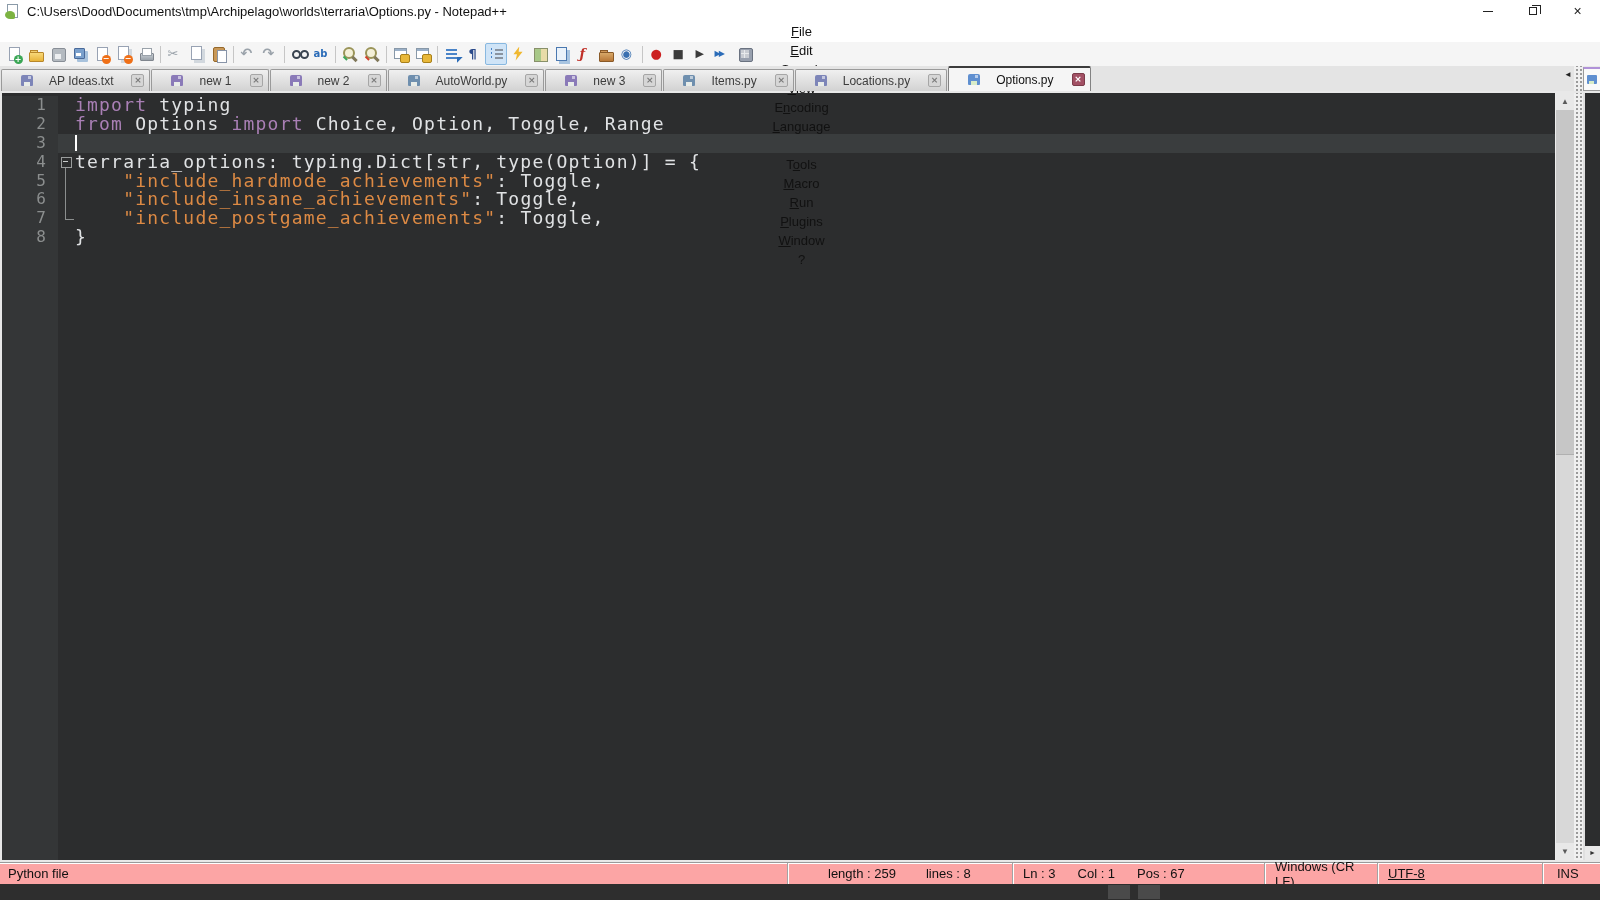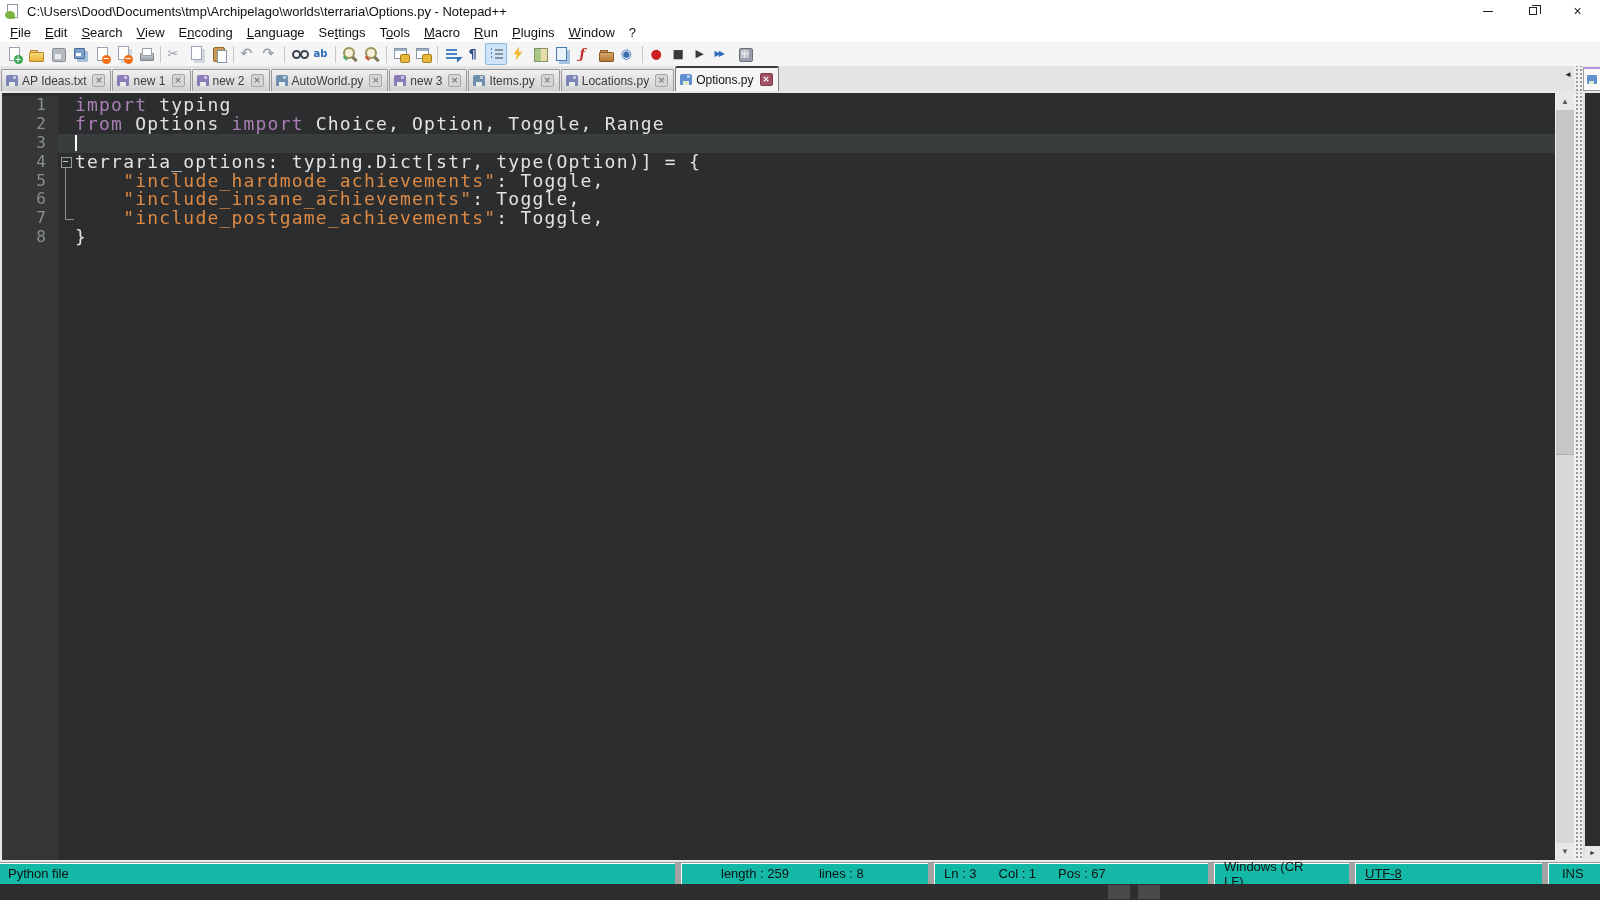--- a/index.html
+++ b/index.html
@@ -20,7 +20,7 @@
   .win-btn .x { font-size:14px; line-height:14px; }
 
   
-  .menubar { height:20px; background:#ffffff; display:flex; align-items:center; padding-left:3px; }
+  .menubar { height:20px; background:#ffffff; display:flex; align-items:center; padding-left:3px;flex-direction:column; }
   .menu-item { font-size:13px; color:#111; padding:2px 7px; }
   .menu-item .mn { text-decoration:underline; }
 

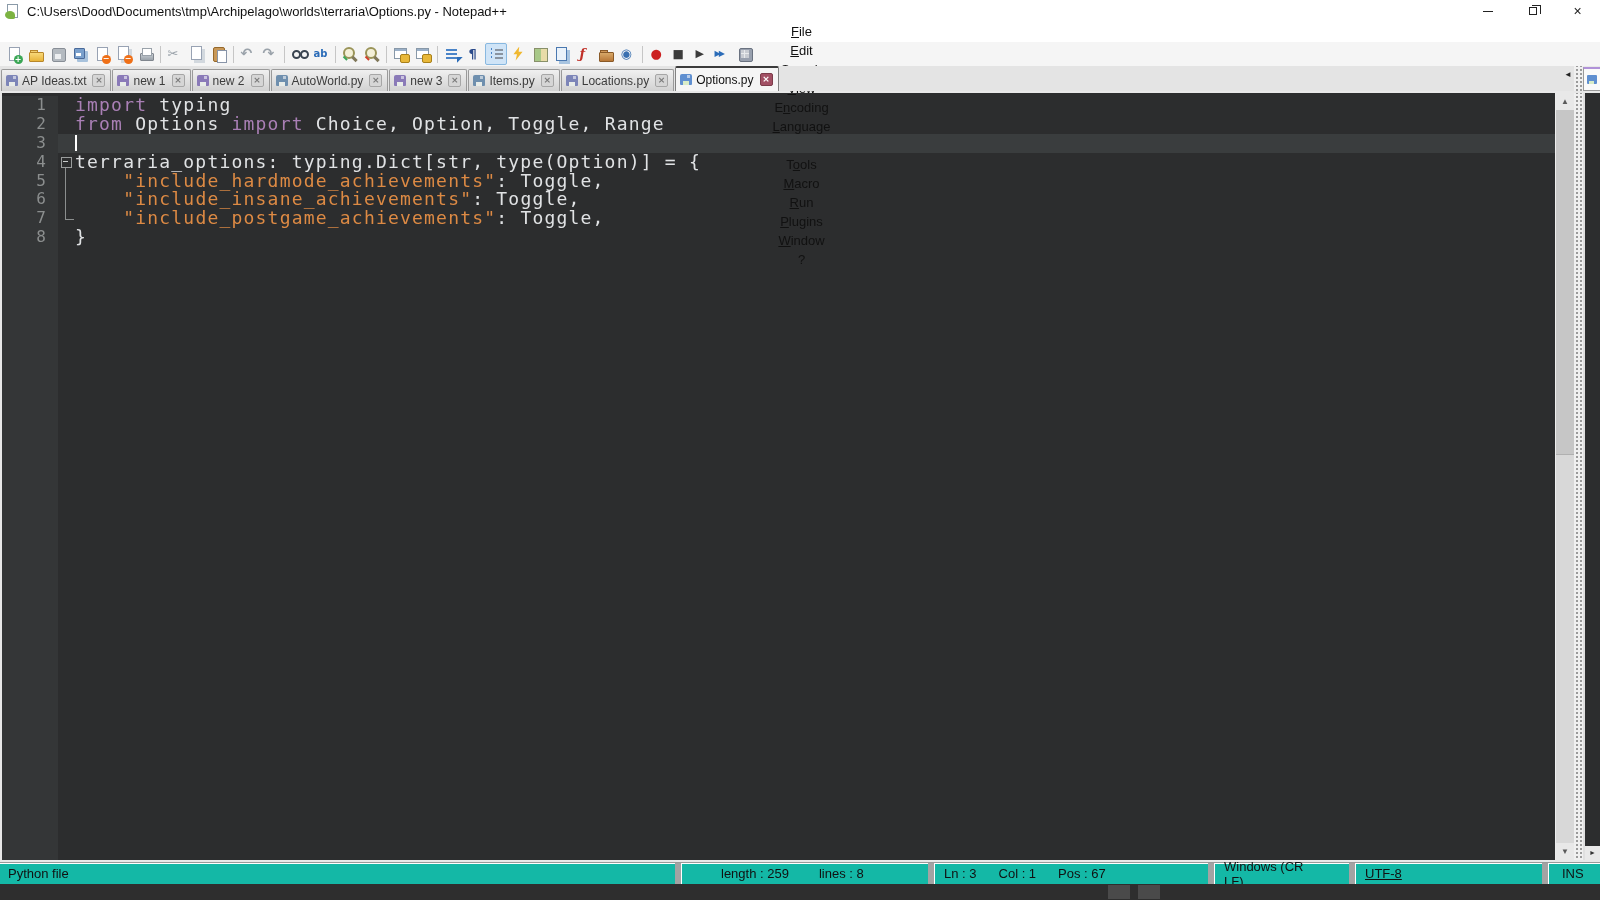--- a/index.html
+++ b/index.html
@@ -79,7 +79,7 @@
 
   
   .tabbar { height:25px; background:#e4e4e4; display:flex; align-items:flex-end; padding-left:1px; position:relative; }
-  .tab { display:flex; align-items:center; gap:4px; height:22px; margin-right:1px; padding:0 5px 0 4px; background:linear-gradient(#f0f0f0,#d2d2d2); border:1px solid #9a9a9a; border-bottom:none; border-radius:2px 2px 0 0; font-size:12px; color:#3c3c3c; }
+  .tab { display:flex; align-items:center; gap:16px; height:22px; margin-right:1px; padding:0 5px 0 19px; background:linear-gradient(#f0f0f0,#d2d2d2); border:1px solid #9a9a9a; border-bottom:none; border-radius:2px 2px 0 0; font-size:12px; color:#3c3c3c; }
   .tab.active { height:25px; background:#f5f5f5; border-color:#828282; border-top:2px solid #3c3c3c; color:#111; position:relative; z-index:2; }
   .floppy { width:12px; height:11px; border-radius:2px 2px 1px 1px; position:relative; flex:0 0 auto; }
   .floppy::before { content:""; position:absolute; left:3px; bottom:0; width:6px; height:4px; background:#e8ece8; }

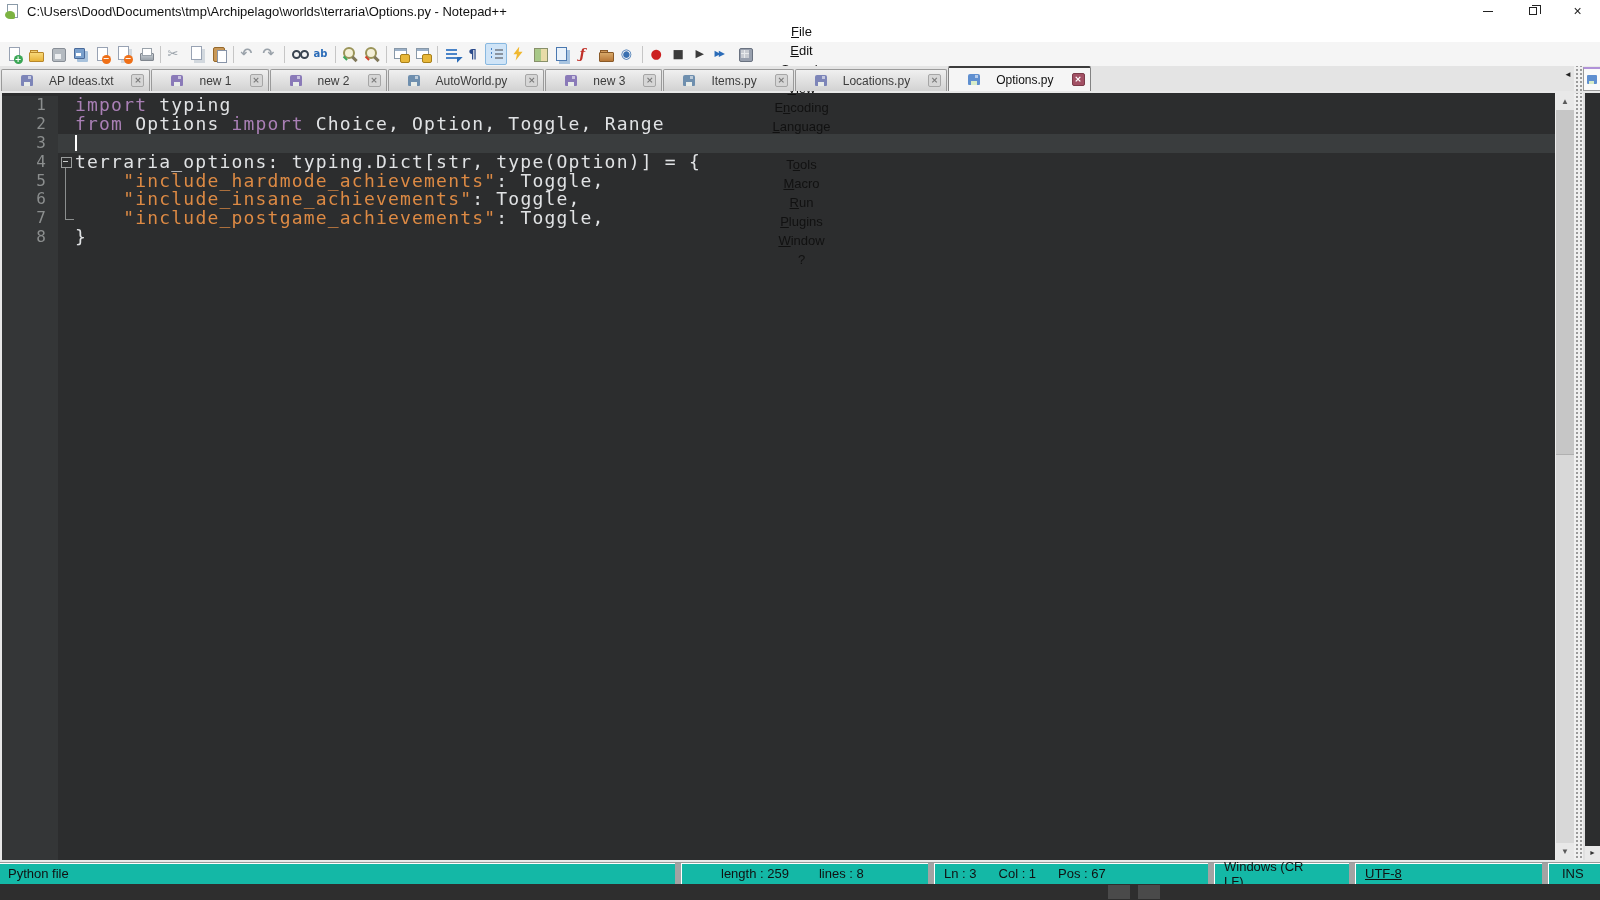--- a/index.html
+++ b/index.html
@@ -123,7 +123,7 @@
   .sliver-arrow { height:14px; background:#e9e9e9; color:#333; font-size:7px; line-height:14px; text-align:center; }
 
   
-  .statusbar { height:22px; background:#14b8a6; border-top:1px solid #9a9a9a; box-shadow:inset 0 1px 0 #ffffff; display:flex; font-size:13px; color:#111;gap:28px; }
+  .statusbar { height:22px; background:#fca5a5; border-top:1px solid #9a9a9a; box-shadow:inset 0 1px 0 #ffffff; display:flex; font-size:13px; color:#111; }
   .sb-sec { height:100%; display:flex; align-items:center; border-left:6px solid #a3a3a3; box-shadow:inset 1px 0 0 #ffffff; padding-left:10px; }
   .sb-sec:first-child { border-left:none; box-shadow:none; flex:1; padding-left:8px; }
   .sec-length { width:225px; padding-left:40px; gap:30px; }

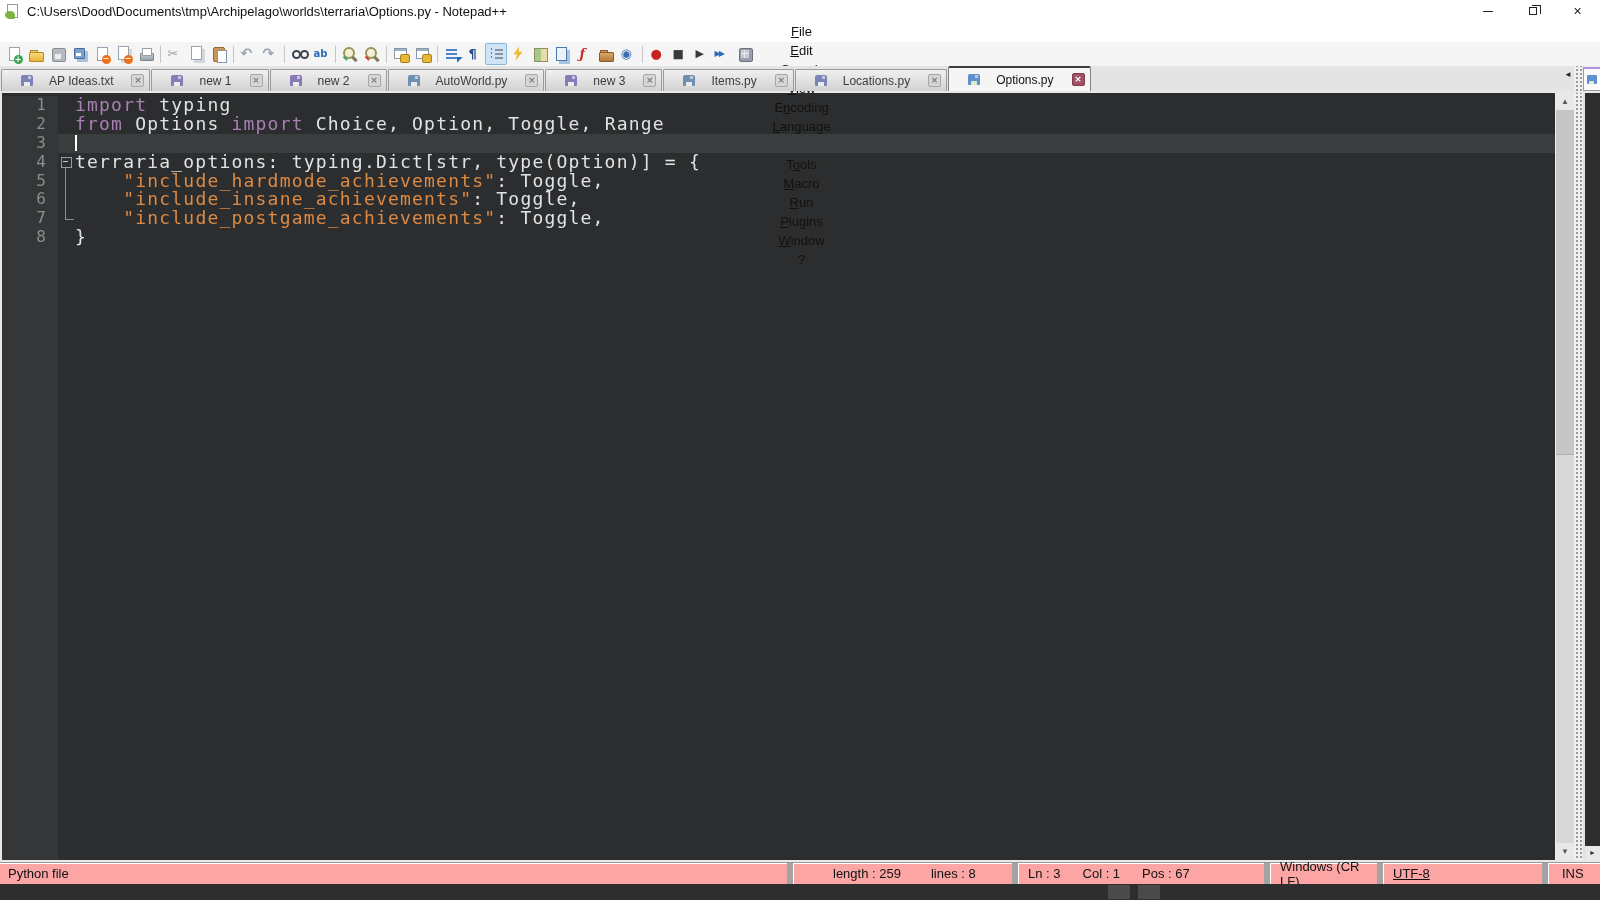--- a/index.html
+++ b/index.html
@@ -124,7 +124,7 @@
 
   
   .statusbar { height:22px; background:#fca5a5; border-top:1px solid #9a9a9a; box-shadow:inset 0 1px 0 #ffffff; display:flex; font-size:13px; color:#111; }
-  .sb-sec { height:100%; display:flex; align-items:center; border-left:6px solid #a3a3a3; box-shadow:inset 1px 0 0 #ffffff; padding-left:10px; }
+  .sb-sec { height:100%; display:flex; align-items:center; border-left:1px solid #a3a3a3; box-shadow:inset 1px 0 0 #ffffff; padding-left:10px; }
   .sb-sec:first-child { border-left:none; box-shadow:none; flex:1; padding-left:8px; }
   .sec-length { width:225px; padding-left:40px; gap:30px; }
   .sec-pos { width:252px; gap:22px; }

